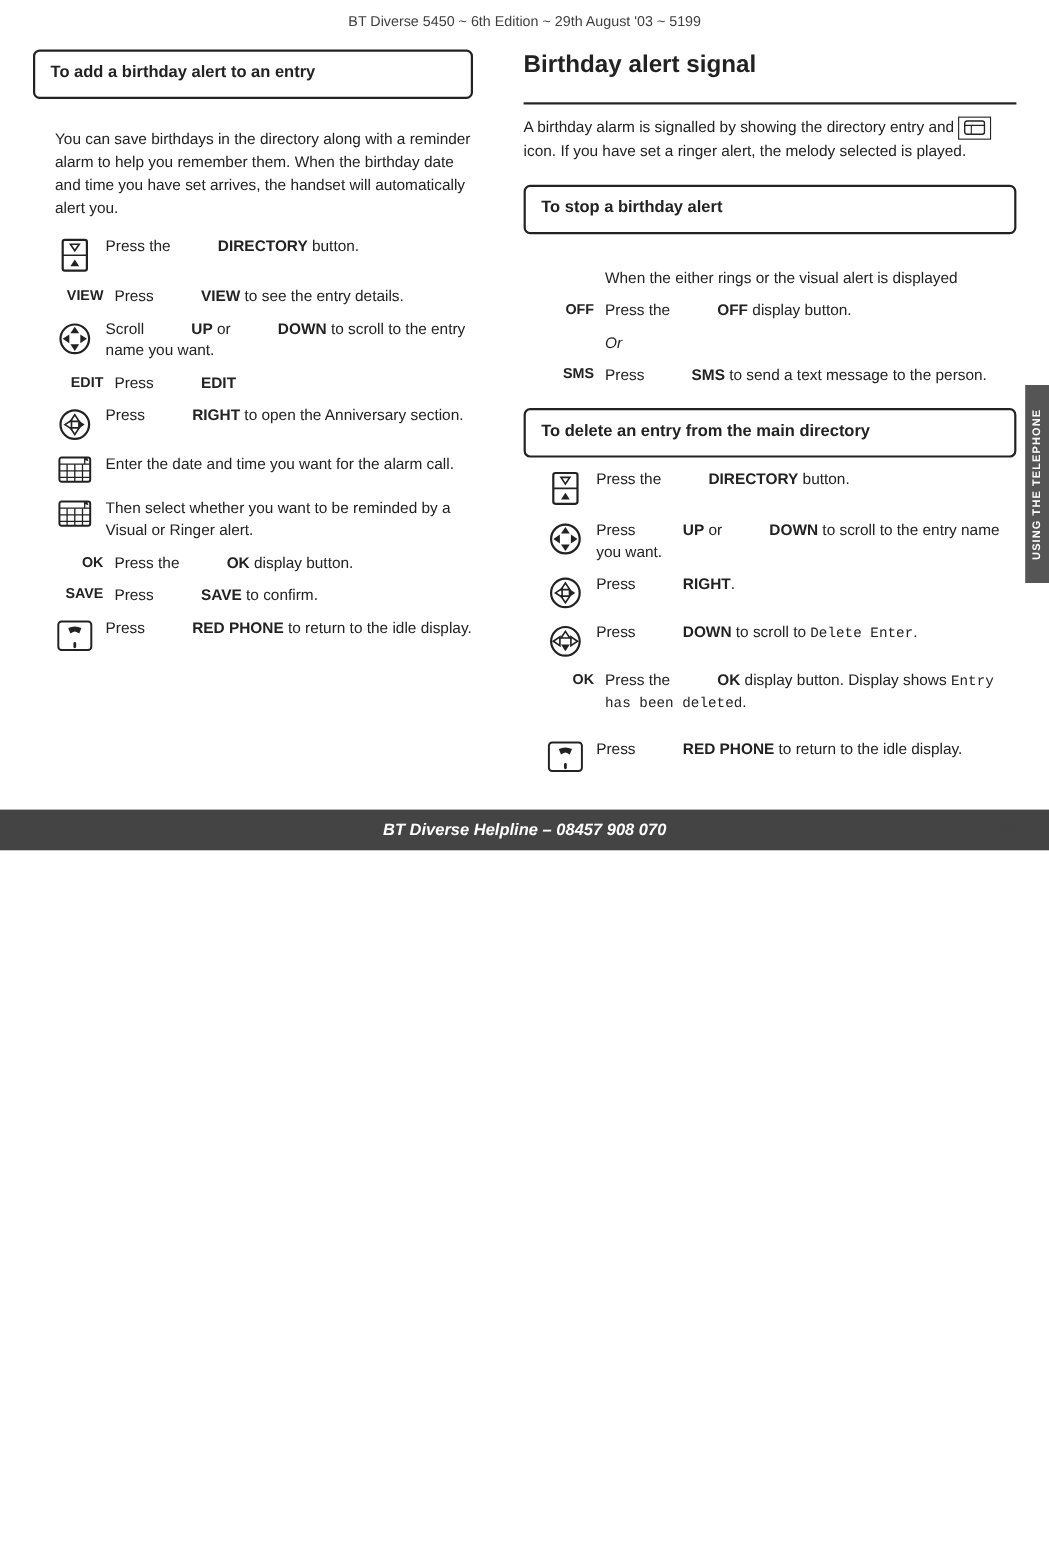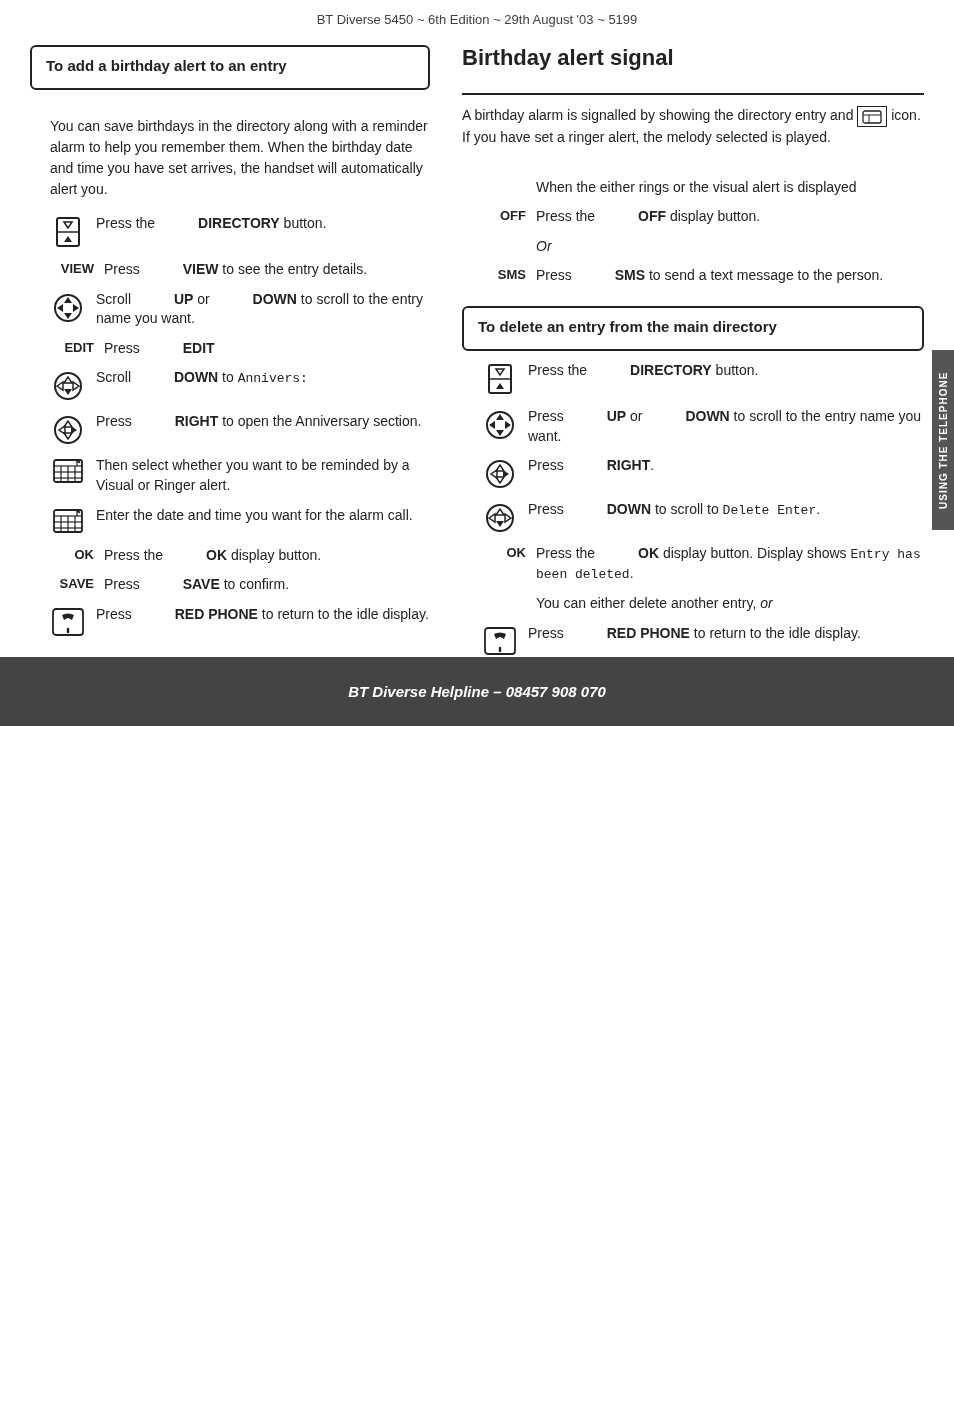--- a/index.html
+++ b/index.html
@@ -21,7 +21,7 @@
     .main-content {
       display: flex;
       flex-direction: row;
-      gap: 2px;
+      gap: 16px;
       padding: 10px 30px 0 30px;
       position: relative;
     }

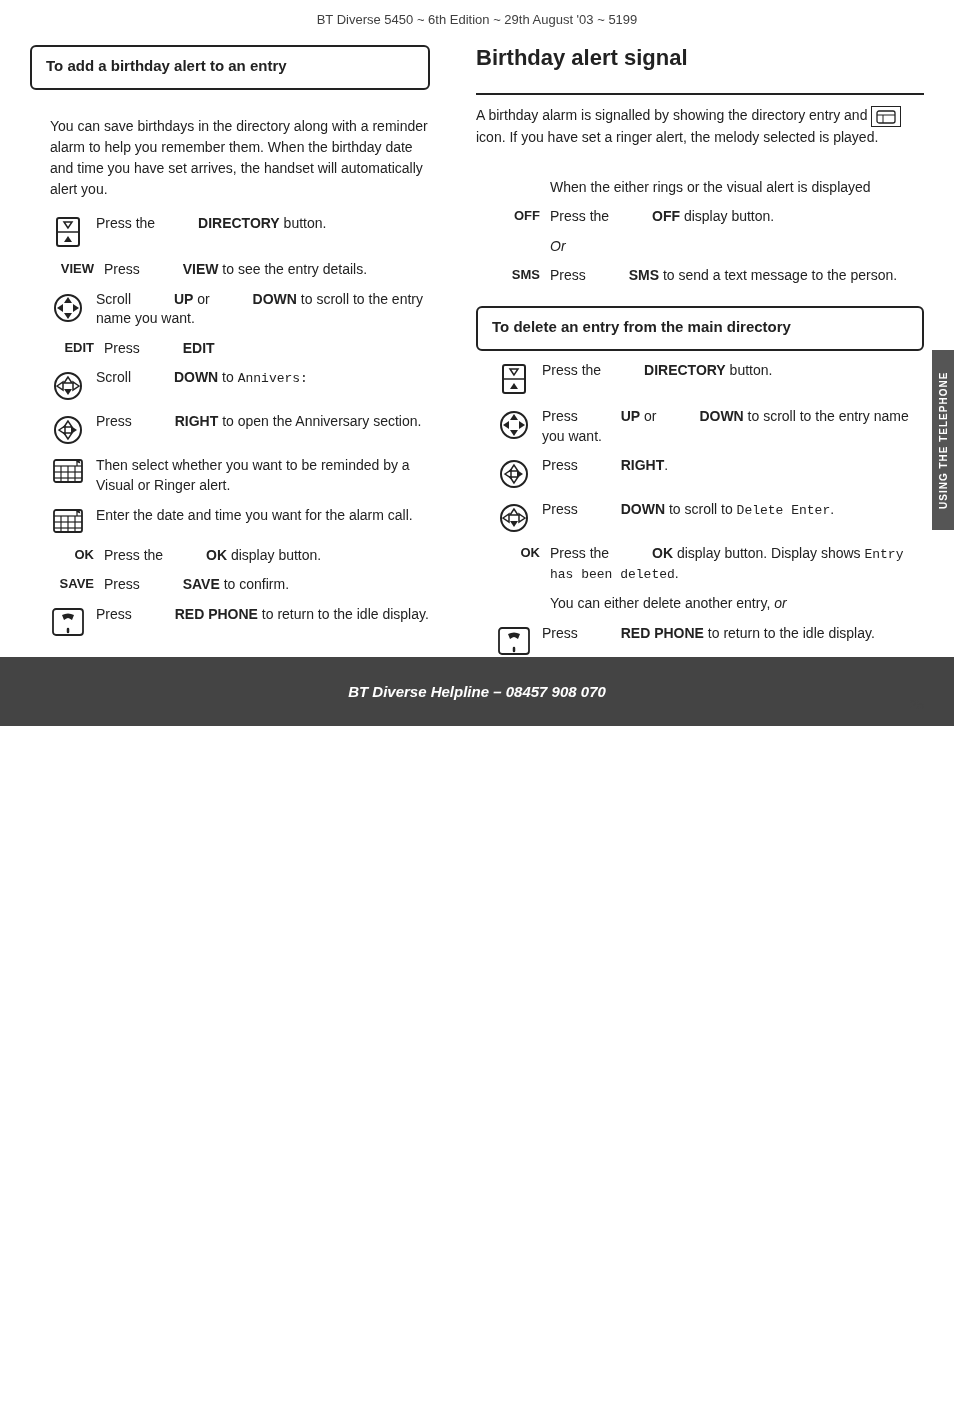--- a/index.html
+++ b/index.html
@@ -299,6 +299,9 @@
       </p>
     </div>
 
+    <div class="section-block" style="margin-bottom:20px;">
+      <div class="box-header-title">To stop a birthday alert</div>
+    </div>
 
     <div class="steps-container" style="margin-bottom:20px;">
 

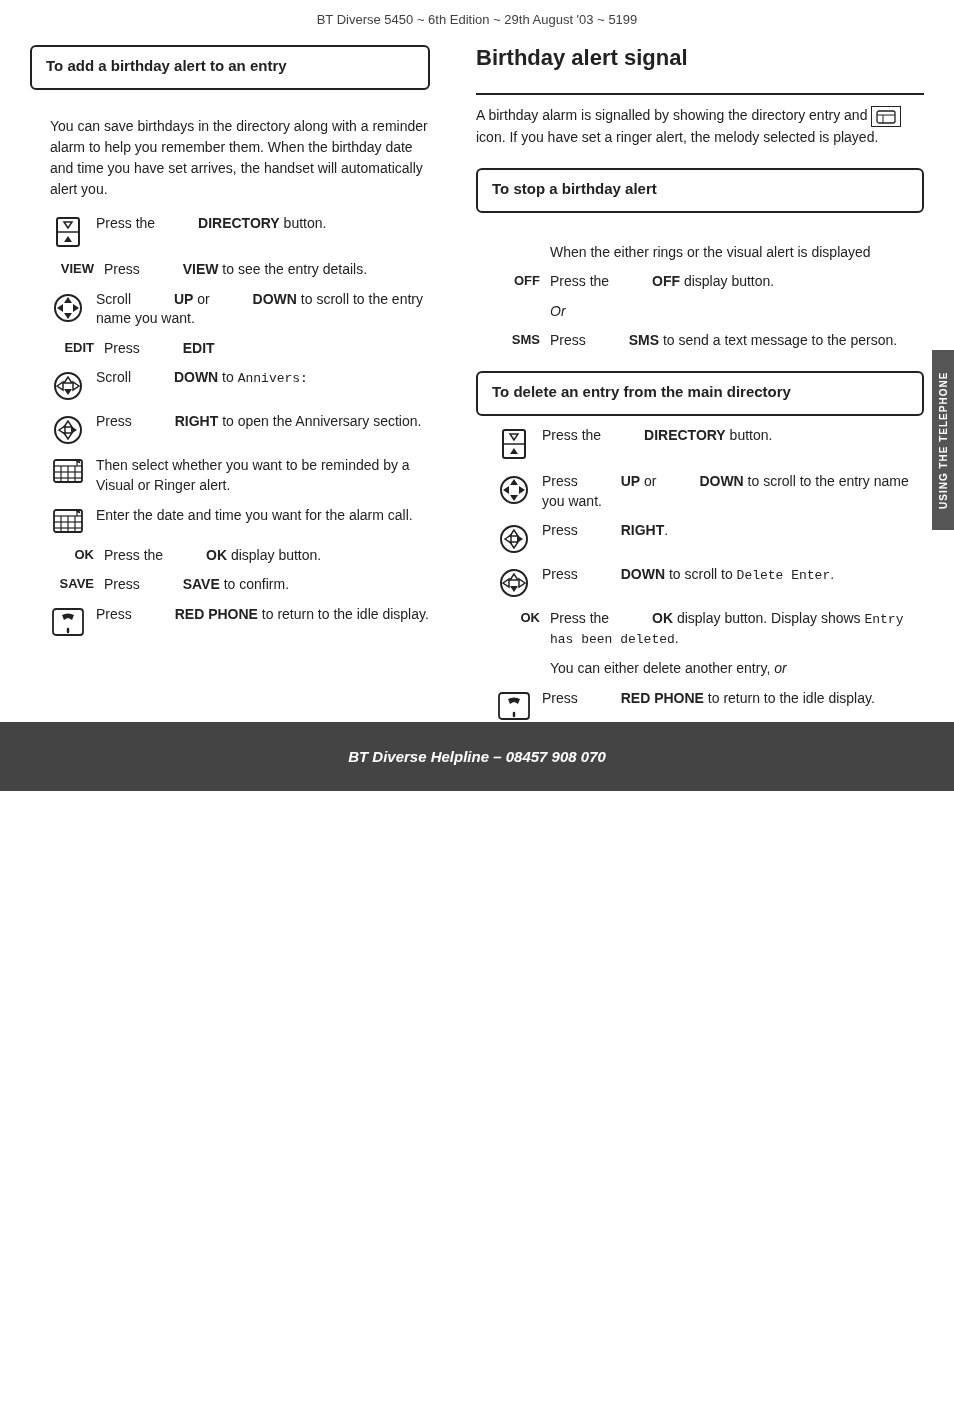--- a/index.html
+++ b/index.html
@@ -199,18 +199,6 @@
         <div class="step-text">Press <b>EDIT</b></div>
       </div>
 
-      <div class="step-row">
-        <div class="step-icon">
-          <svg width="32" height="32" viewBox="0 0 32 32">
-            <circle cx="16" cy="16" r="13" fill="none" stroke="#222" stroke-width="2"></circle>
-            <polygon points="16,25 12,19 20,19" fill="#222"></polygon>
-            <polygon points="5,16 11,12 11,20" fill="none" stroke="#222" stroke-width="1.5"></polygon>
-            <polygon points="27,16 21,12 21,20" fill="none" stroke="#222" stroke-width="1.5"></polygon>
-            <polygon points="16,7 12,13 20,13" fill="none" stroke="#222" stroke-width="1.5"></polygon>
-          </svg>
-        </div>
-        <div class="step-text">Scroll <b>DOWN</b> to <span class="mono">Annivers:</span></div>
-      </div>
 
       <div class="step-row">
         <div class="step-icon">

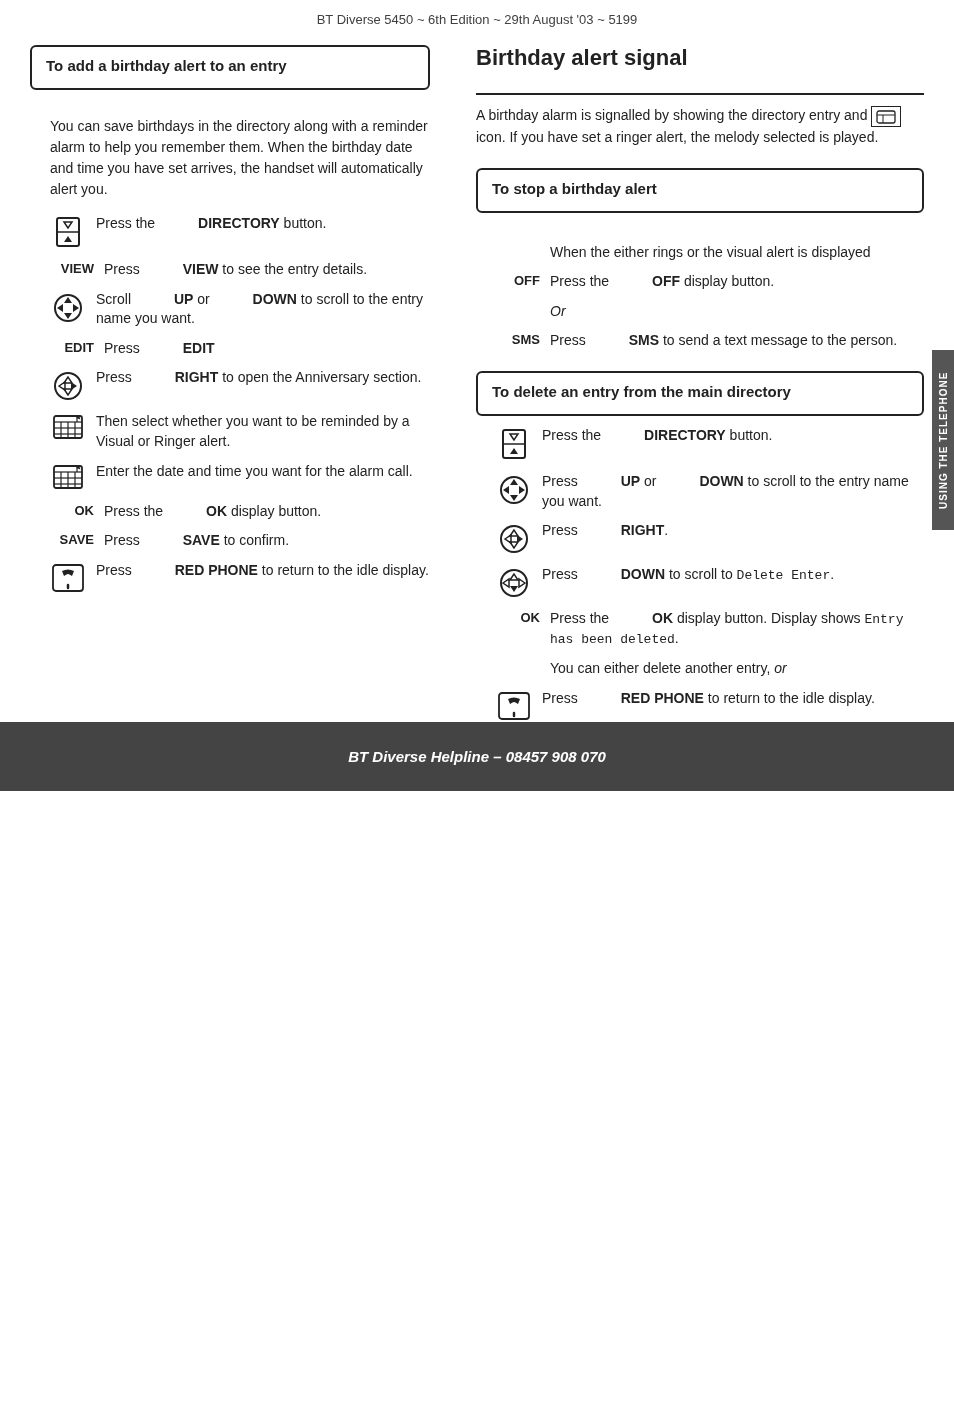--- a/index.html
+++ b/index.html
@@ -227,7 +227,7 @@
             <polygon points="29,4 25,2 25,6" fill="#222" transform="rotate(45,27,4)"></polygon>
           </svg>
         </div>
-        <div class="step-text">Then select whether you want to be reminded by a Visual or Ringer alert.</div>
+        <div class="step-text">Enter the date and time you want for the alarm call.</div>
       </div>
 
       <div class="step-row">
@@ -244,7 +244,7 @@
             <polygon points="29,4 25,2 25,6" fill="#222" transform="rotate(45,27,4)"></polygon>
           </svg>
         </div>
-        <div class="step-text">Enter the date and time you want for the alarm call.</div>
+        <div class="step-text">Then select whether you want to be reminded by a Visual or Ringer alert.</div>
       </div>
 
       <div class="step-row">

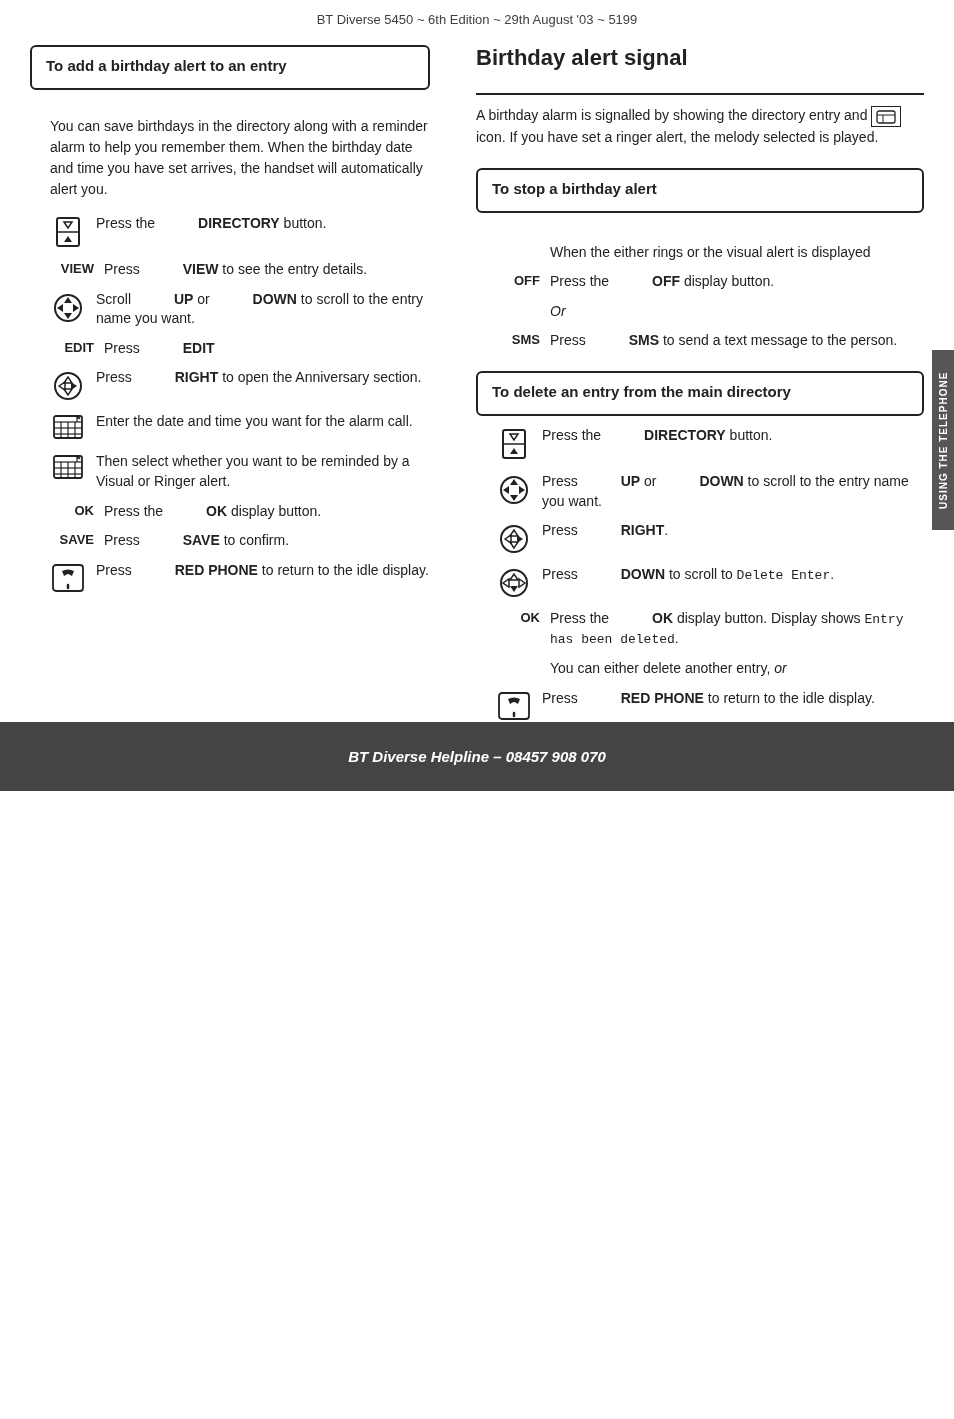--- a/index.html
+++ b/index.html
@@ -378,7 +378,6 @@
 
       <div class="step-row">
         <div class="step-icon" style="width:44px;"></div>
-        <div class="step-text">You can either delete another entry, <i>or</i></div>
       </div>
 
       <div class="step-row">

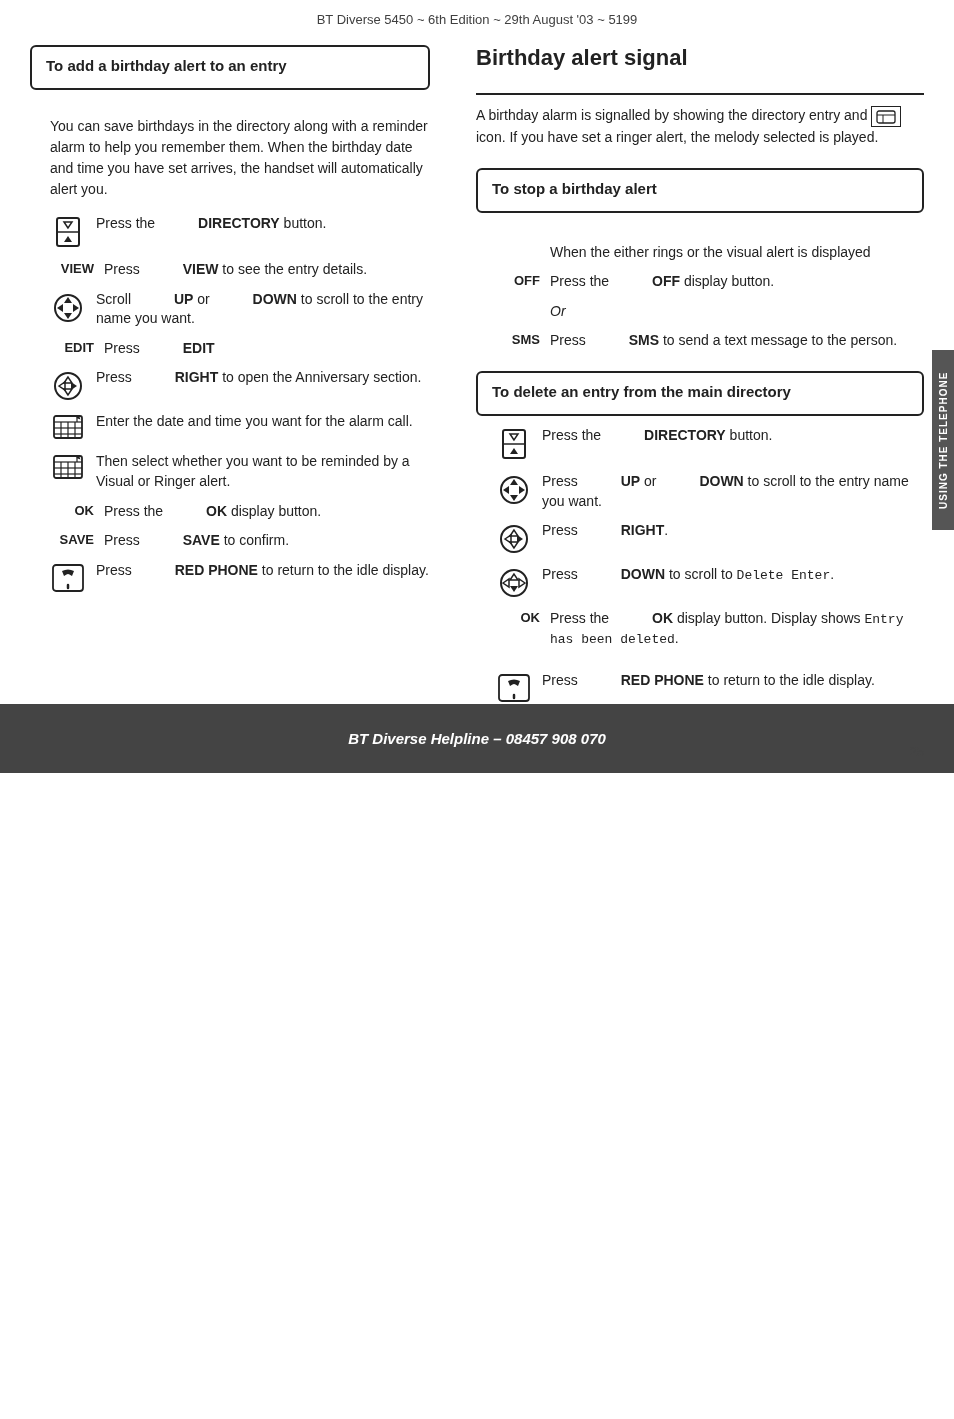--- a/index.html
+++ b/index.html
@@ -103,7 +103,7 @@
       background: #444;
       color: #fff;
       text-align: center;
-      padding: 26px 0;
+      padding: 10px 0;
       font-style: italic;
       font-weight: bold;
       font-size: 15px;

